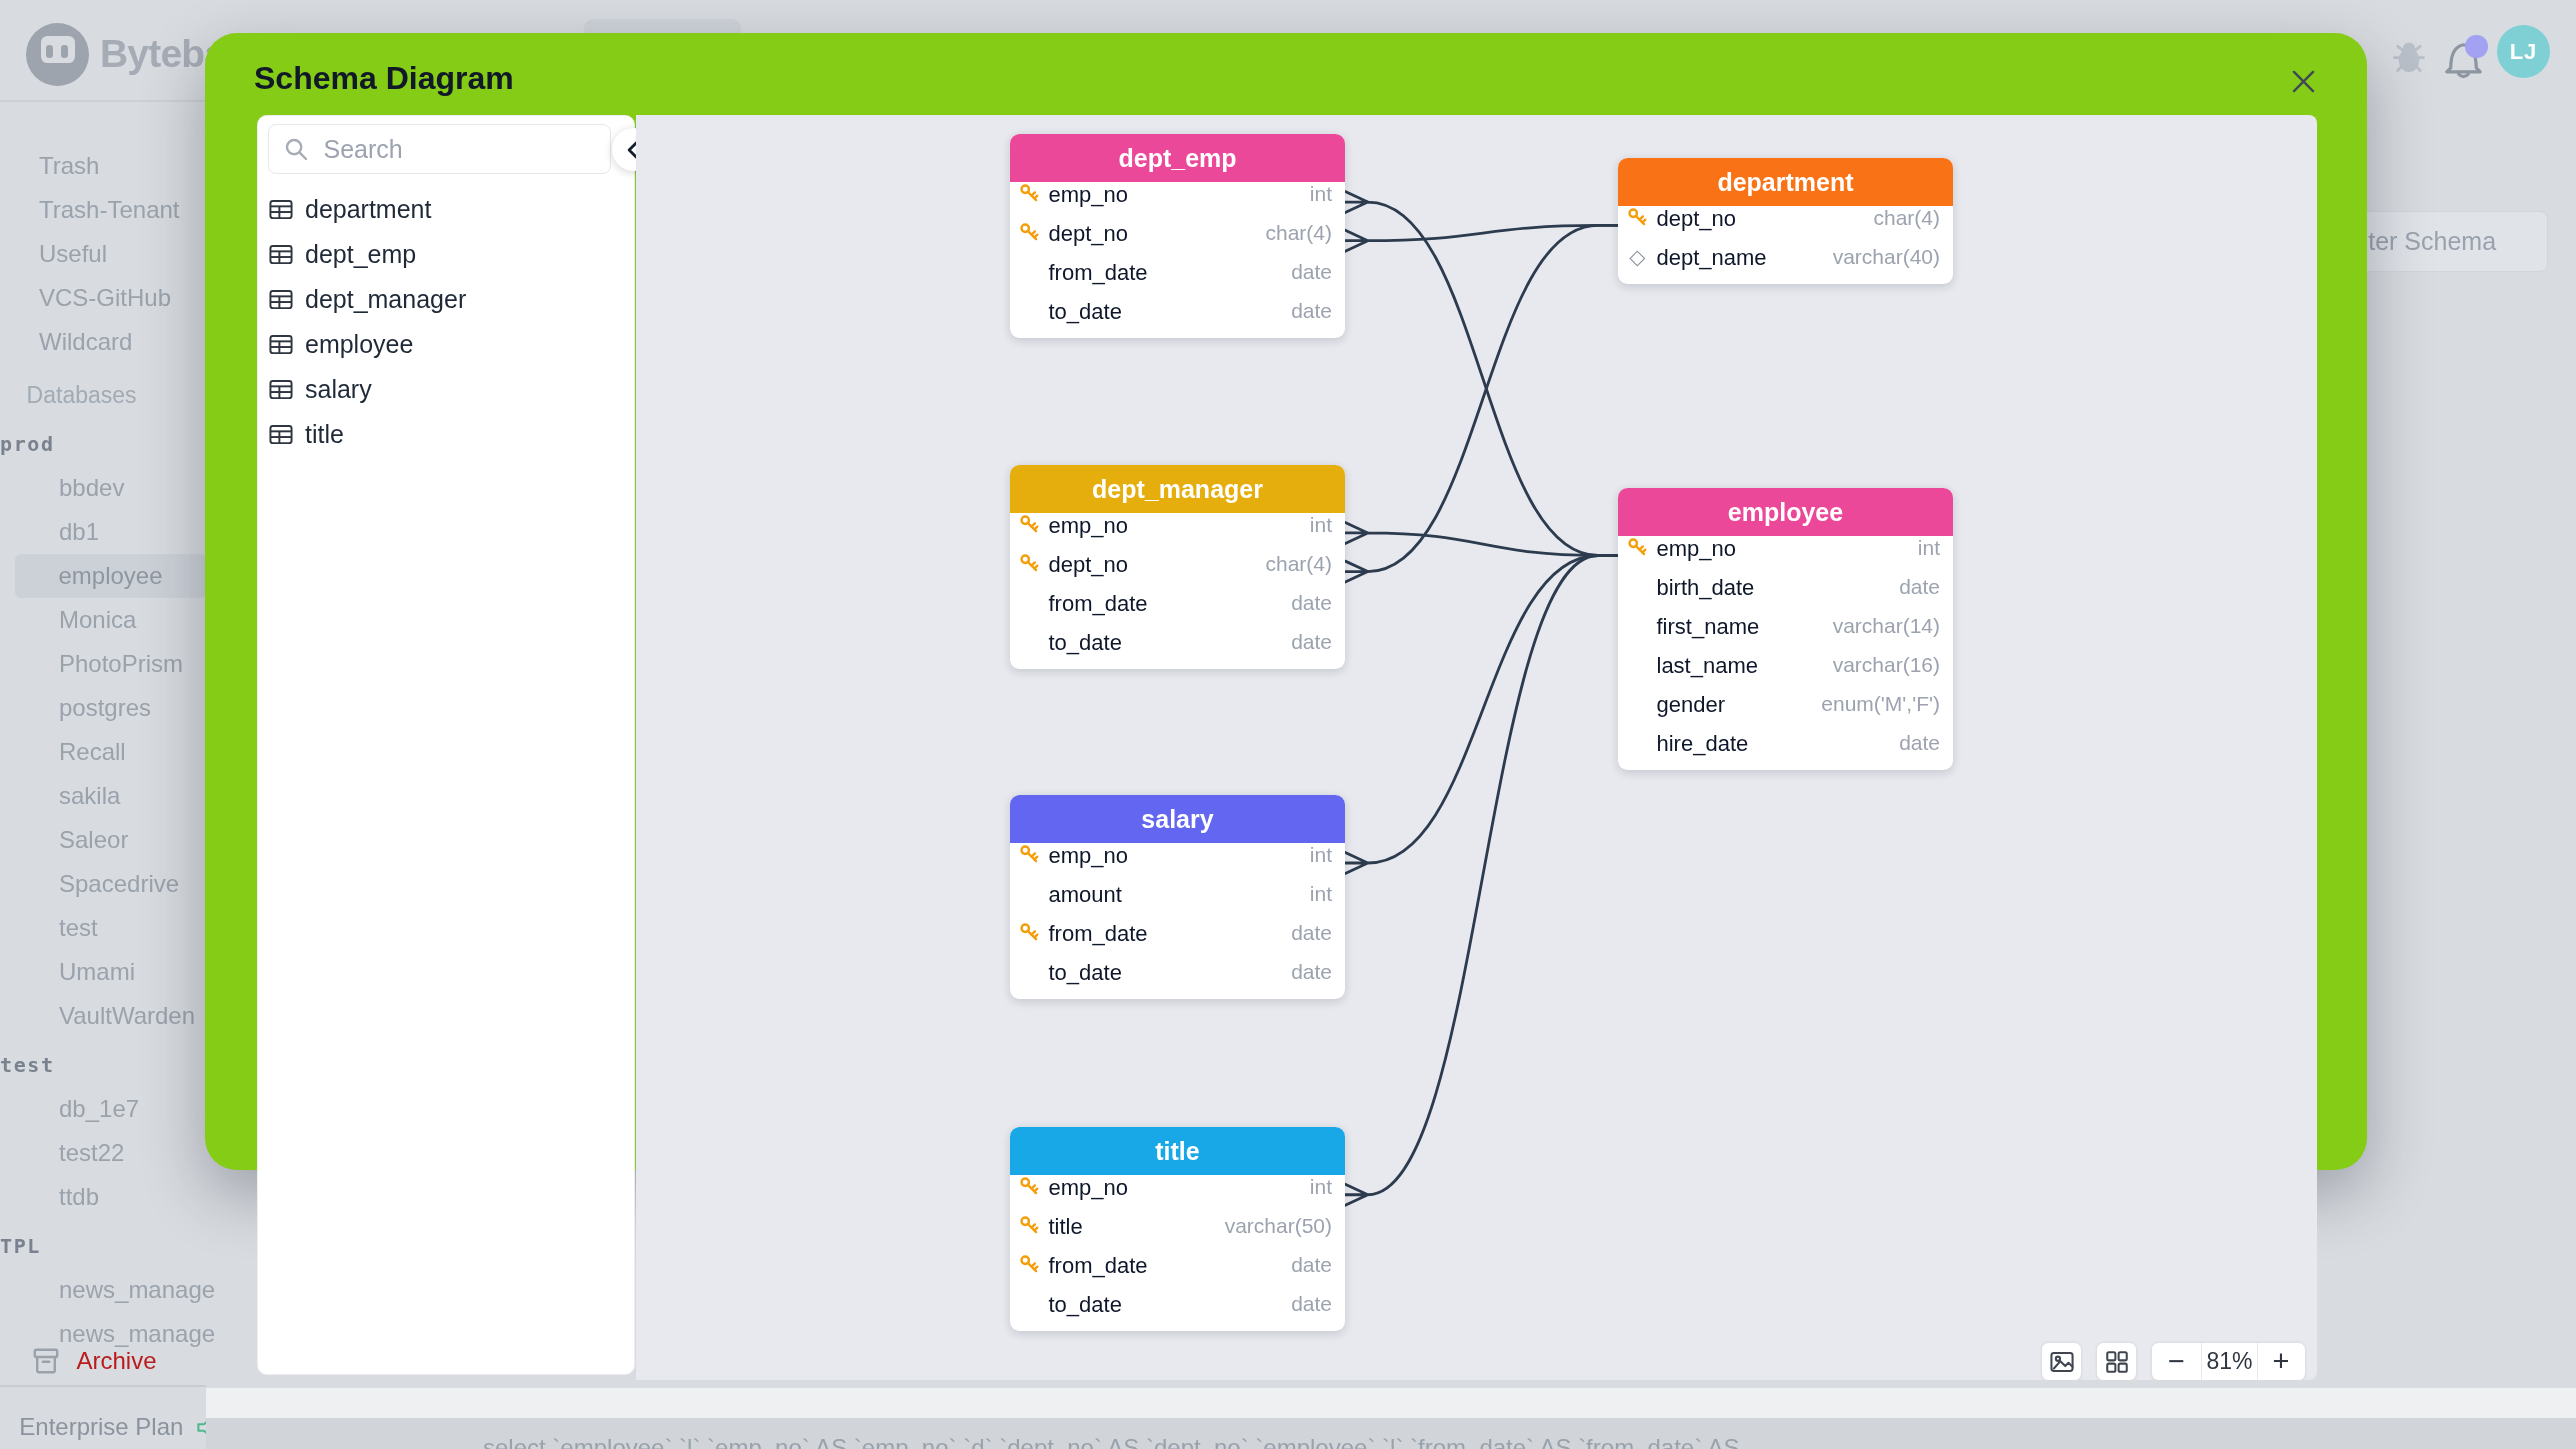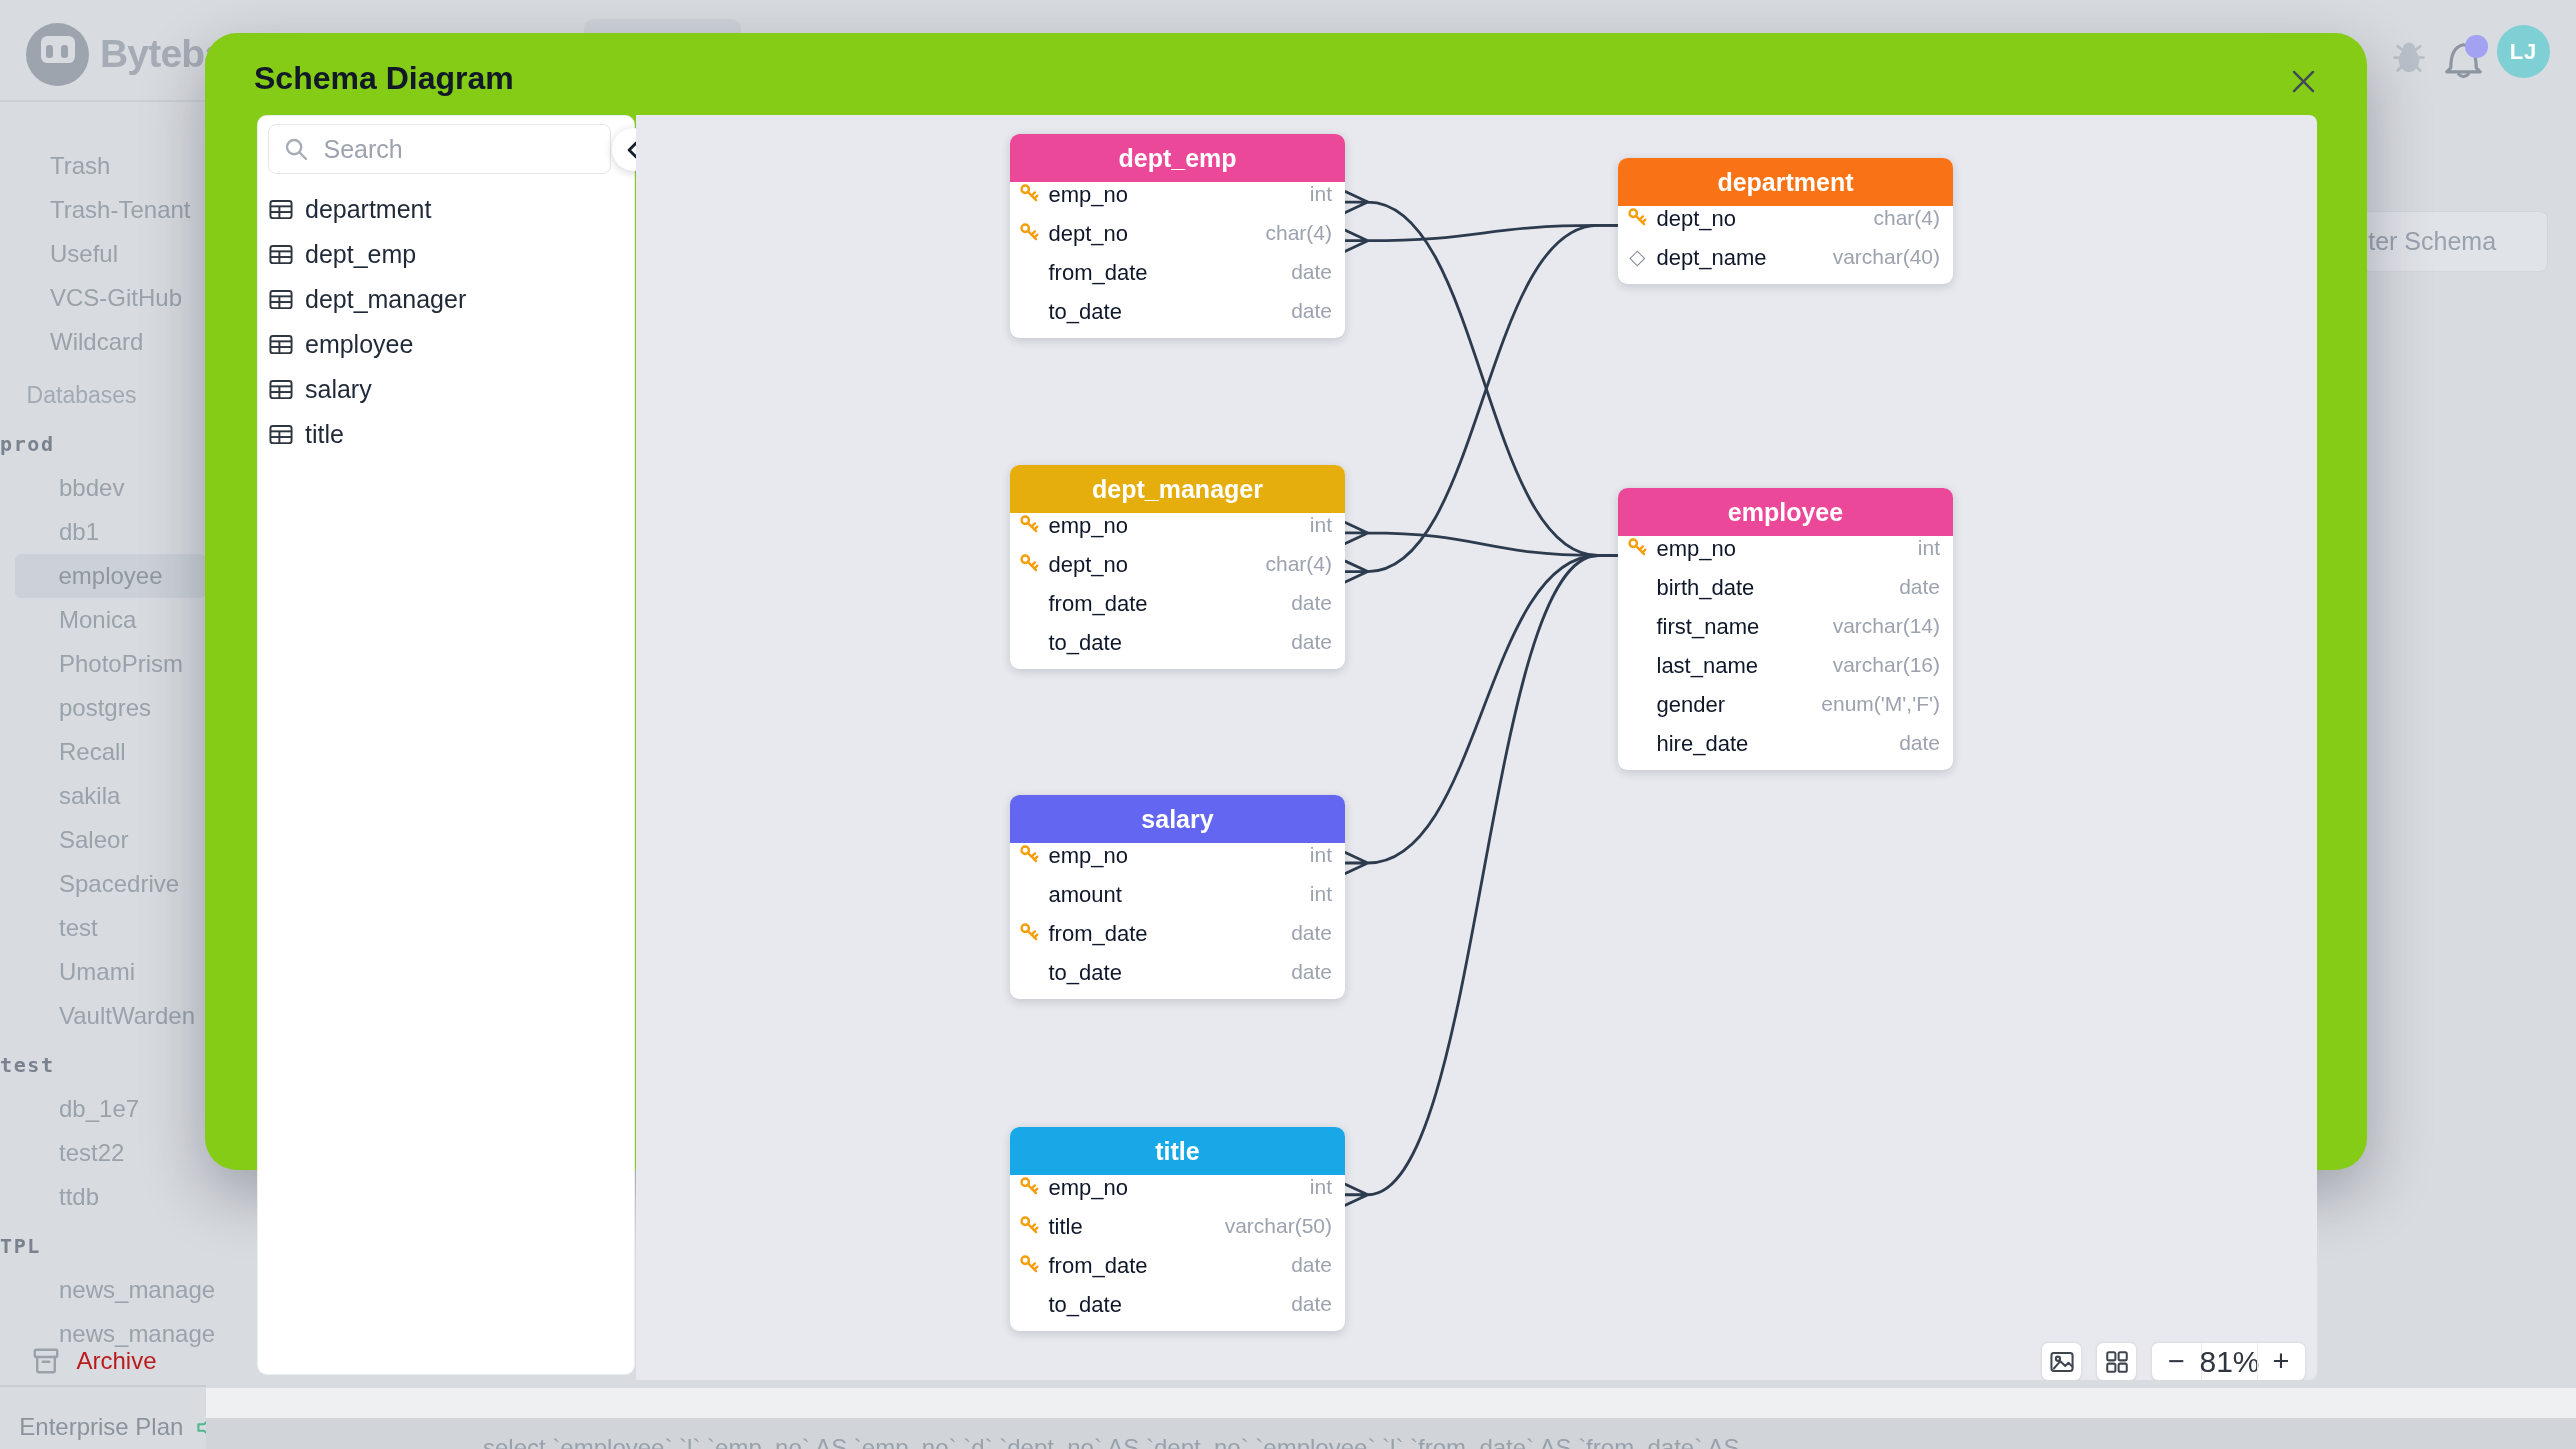--- a/index.html
+++ b/index.html
@@ -21,7 +21,7 @@
   .sidebar{position:absolute;left:0;top:101px;width:206px;bottom:0;}
   .side-list{padding-top:43px;}
   .side-item{height:44px;display:flex;align-items:center;font-size:24px;color:#9aa2ac;white-space:nowrap;}
-  .side-item.item{padding-left:50px;}
+  .side-item.item{padding-left:39px;}
   .side-item.section{padding-left:26.6px;margin-top:9.7px;color:#a2aab4;font-size:23px;}
   .side-item.project{margin-top:4.8px;color:#79828e;font-size:20px;font-weight:bold;
     font-family:"DejaVu Sans Mono",monospace;letter-spacing:1.6px;}

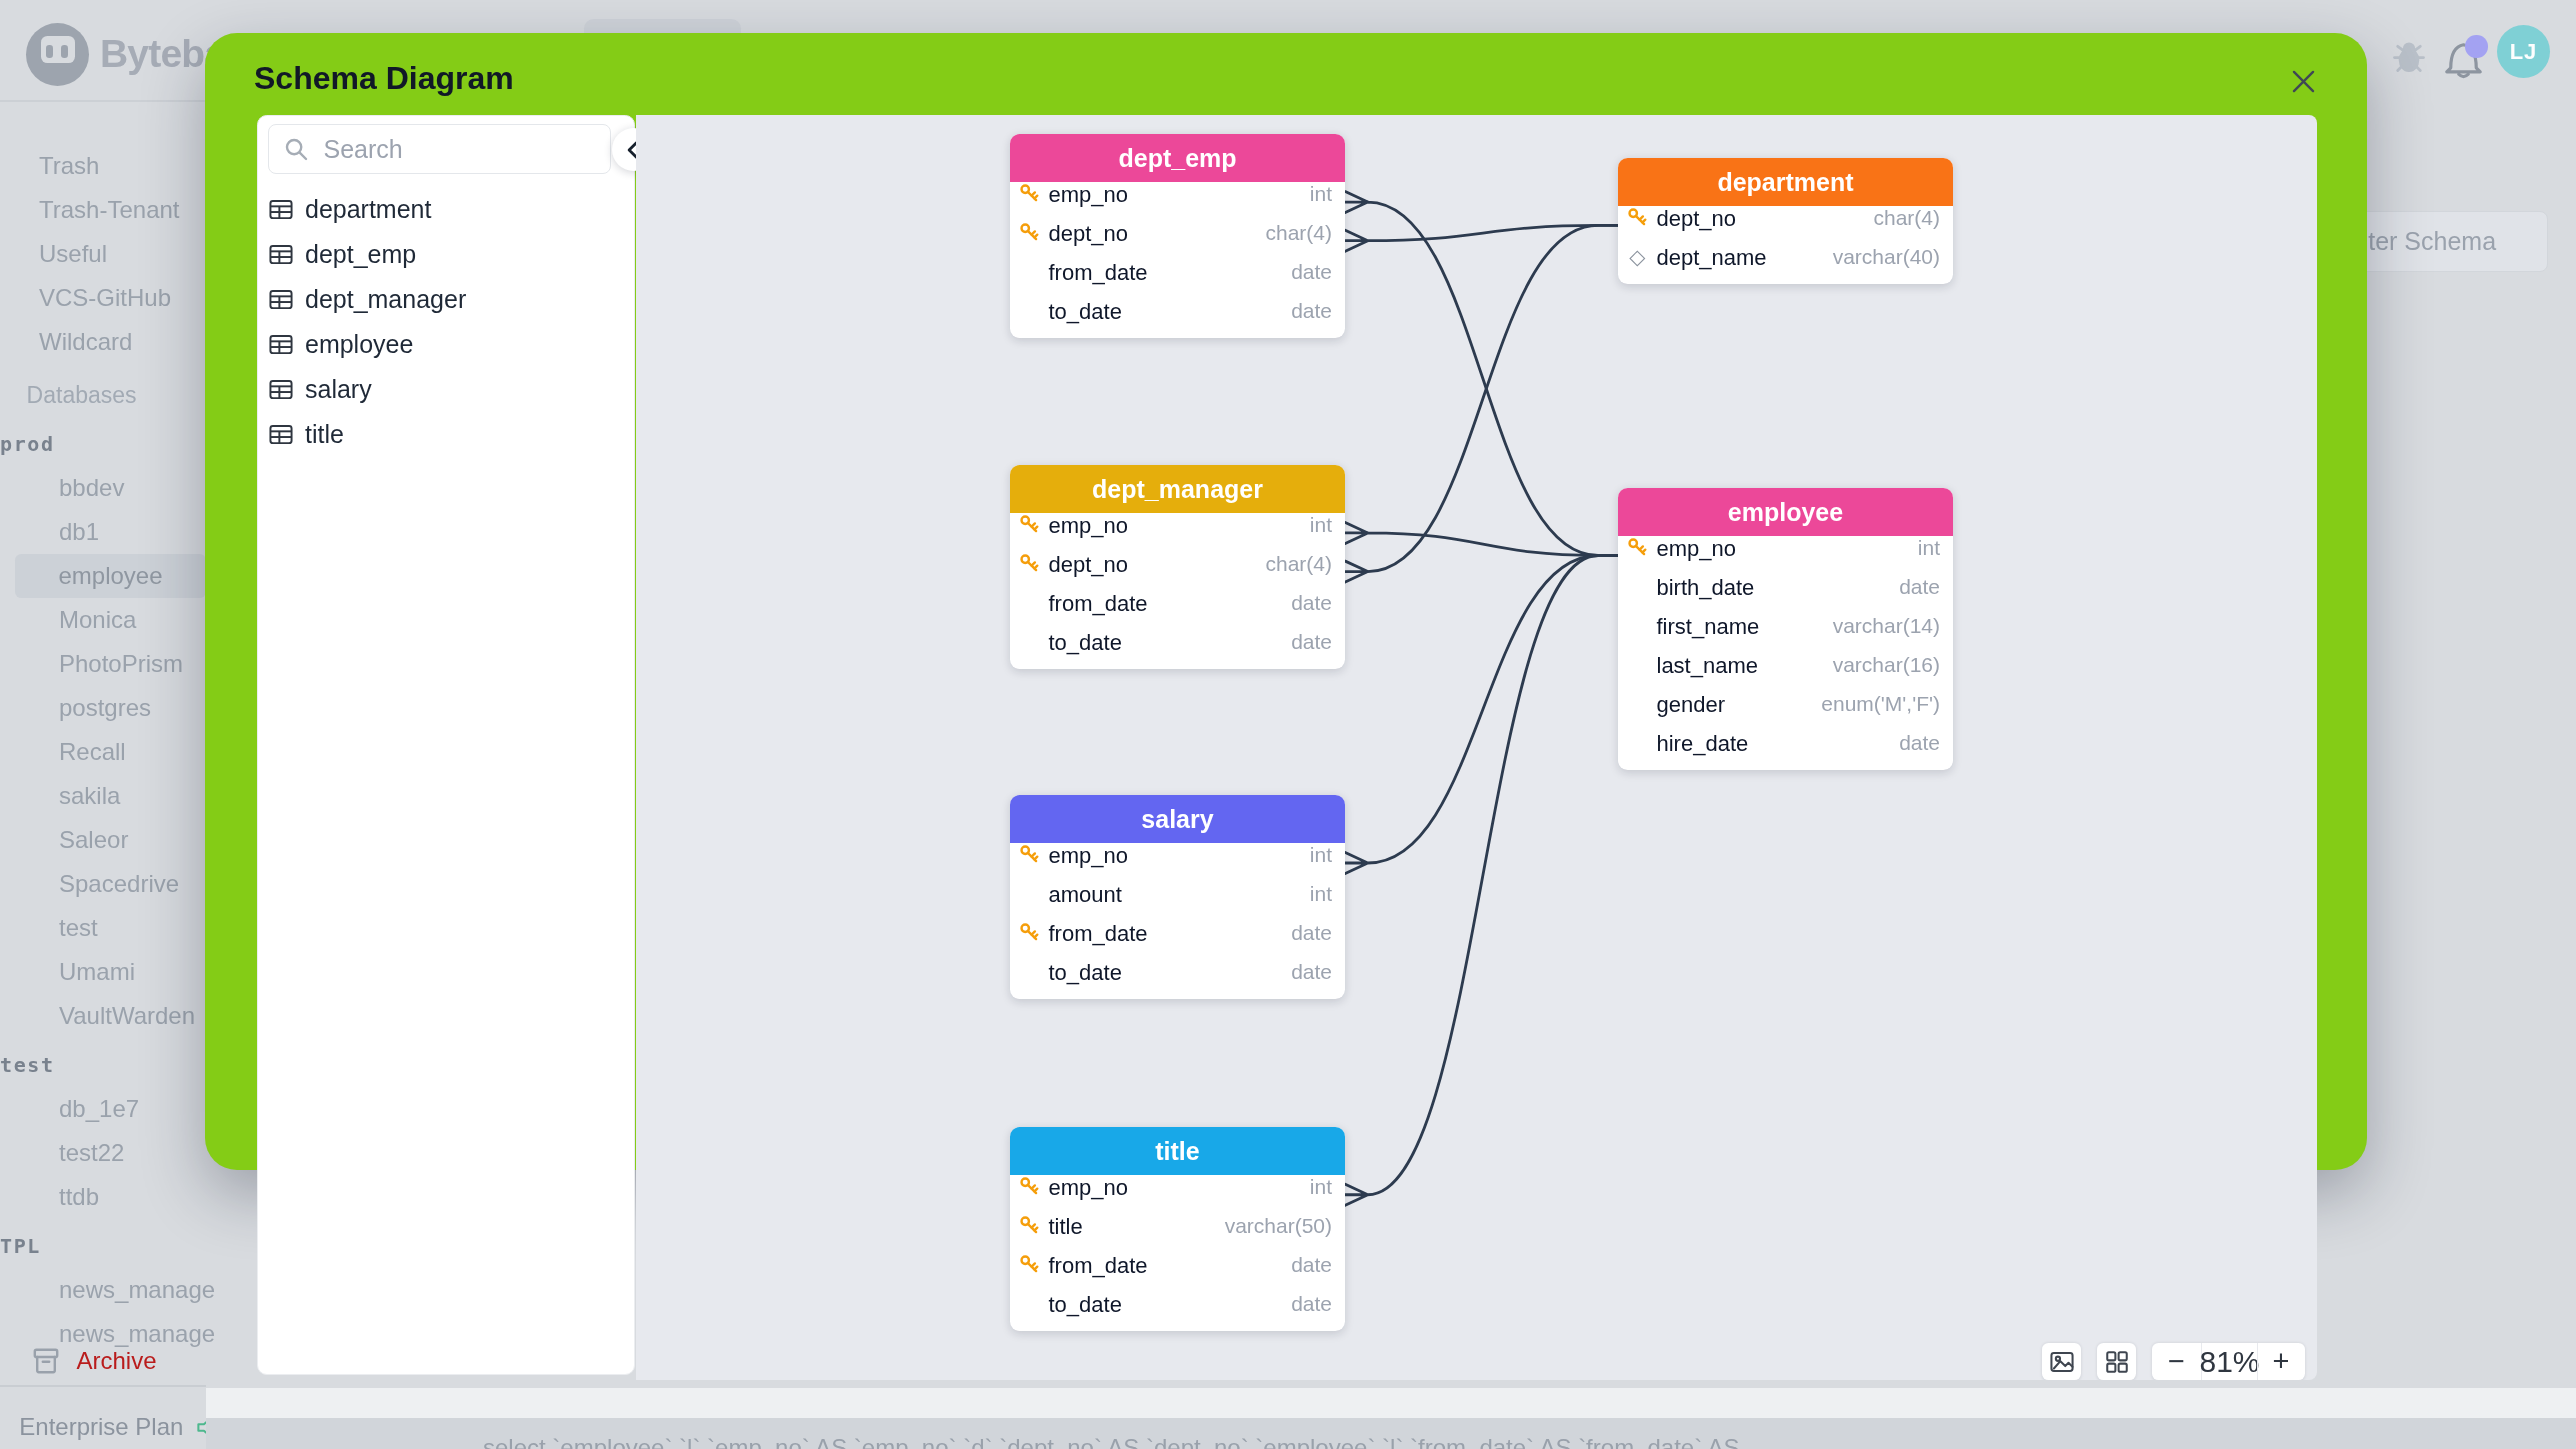--- a/index.html
+++ b/index.html
@@ -80,7 +80,7 @@
     display:flex;align-items:center;justify-content:center;margin-right:16px;cursor:pointer;}
   .zoom-group{width:153px;height:37px;background:#fff;border-radius:6.4px;box-shadow:0 0.8px 3.2px rgba(15,23,42,.12);
     display:flex;align-items:stretch;}
-  .zoom-seg{display:flex;align-items:center;justify-content:center;font-size:30px;color:#2f3640;cursor:pointer;}
+  .zoom-seg{display:flex;align-items:center;justify-content:center;font-size:23px;color:#2f3640;cursor:pointer;}
   .zoom-seg.minus{width:50px;border-right:1.6px solid #e8eaee;font-size:29px;}
   .zoom-seg.pct{width:55px;cursor:default;}
   .zoom-seg.plus{width:47px;border-left:1.6px solid #e8eaee;font-size:29px;}

